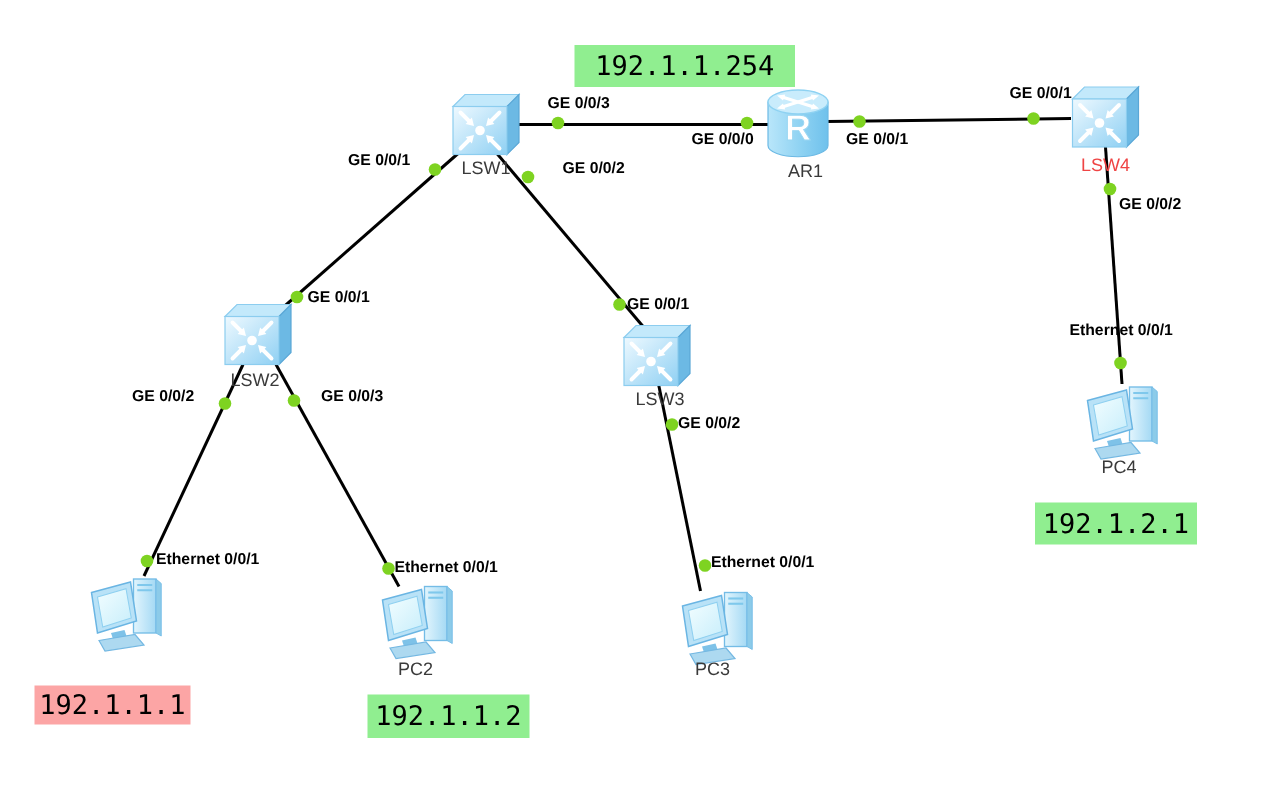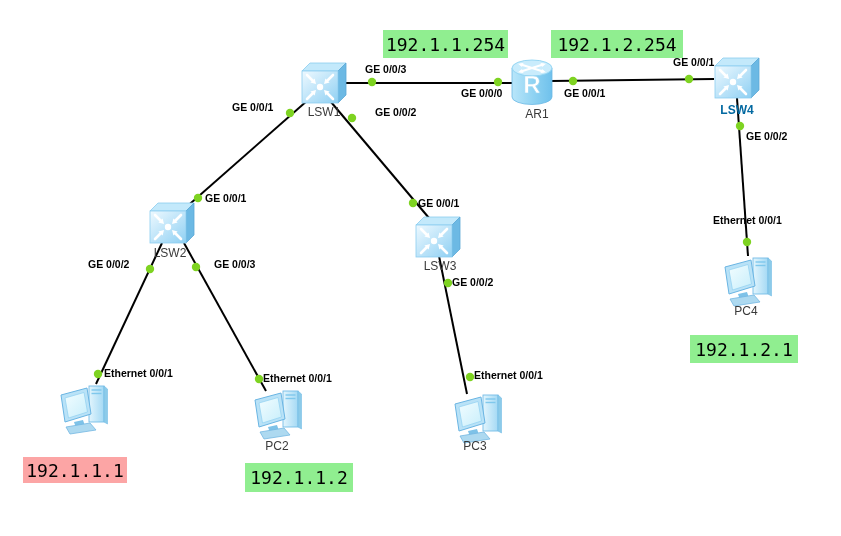--- a/index.html
+++ b/index.html
@@ -187,7 +187,7 @@
     <span class="port-label" style="left: 474px; top: 370px; color: rgb(0, 0, 0);">Ethernet 0/0/1</span>
     <span class="port-label" style="left: 746px; top: 131px; color: rgb(0, 0, 0);">GE 0/0/2</span>
     <span class="port-label" style="left: 713px; top: 215px; color: rgb(0, 0, 0);">Ethernet 0/0/1</span>
-    <div class="ip-label" style="left: 383px; top: 30px; width: 125px; height: 28px; background: rgb(144, 238, 144); color: rgb(0, 0, 0);">192.1.1.254</div>
+    <div class="ip-label" style="left: 383px; top: 30px; width: 147px; height: 28px; background: rgb(144, 238, 144); color: rgb(0, 0, 0);">192.1.1.254</div>
     <div class="ip-label" style="left: 551px; top: 30px; width: 132px; height: 28px; background: rgb(144, 238, 144); color: rgb(0, 0, 0);">192.1.2.254</div>
     <div class="ip-label" style="left: 23px; top: 457px; width: 104px; height: 26px; background: #fca5a5; color: rgb(0, 0, 0);">192.1.1.1</div>
     <div class="ip-label" style="left: 245px; top: 463px; width: 108px; height: 29px; background: rgb(144, 238, 144); color: rgb(0, 0, 0);">192.1.1.2</div>

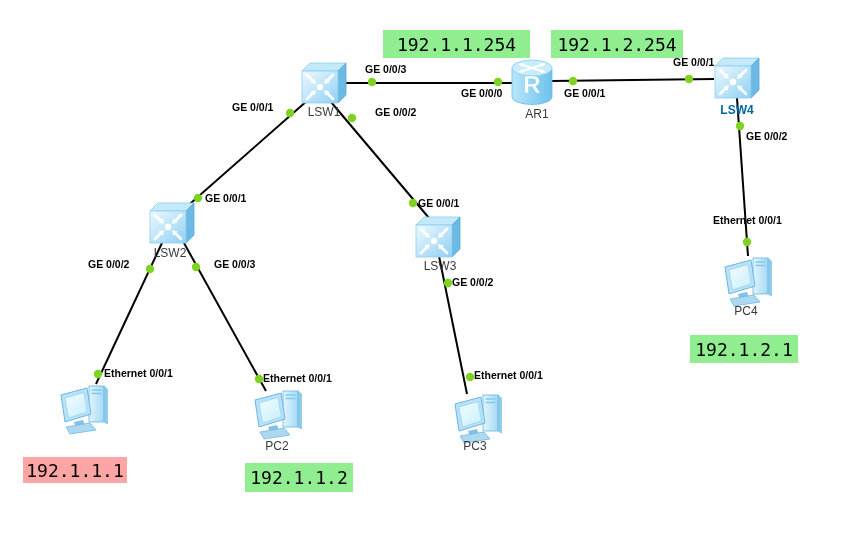--- a/index.html
+++ b/index.html
@@ -188,7 +188,6 @@
     <span class="port-label" style="left: 746px; top: 131px; color: rgb(0, 0, 0);">GE 0/0/2</span>
     <span class="port-label" style="left: 713px; top: 215px; color: rgb(0, 0, 0);">Ethernet 0/0/1</span>
     <div class="ip-label" style="left: 383px; top: 30px; width: 147px; height: 28px; background: rgb(144, 238, 144); color: rgb(0, 0, 0);">192.1.1.254</div>
-    <div class="ip-label" style="left: 551px; top: 30px; width: 132px; height: 28px; background: rgb(144, 238, 144); color: rgb(0, 0, 0);">192.1.2.254</div>
     <div class="ip-label" style="left: 23px; top: 457px; width: 104px; height: 26px; background: #fca5a5; color: rgb(0, 0, 0);">192.1.1.1</div>
     <div class="ip-label" style="left: 245px; top: 463px; width: 108px; height: 29px; background: rgb(144, 238, 144); color: rgb(0, 0, 0);">192.1.1.2</div>
     <div class="ip-label" style="left: 690px; top: 335px; width: 108px; height: 28px; background: rgb(144, 238, 144); color: rgb(0, 0, 0);">192.1.2.1</div>

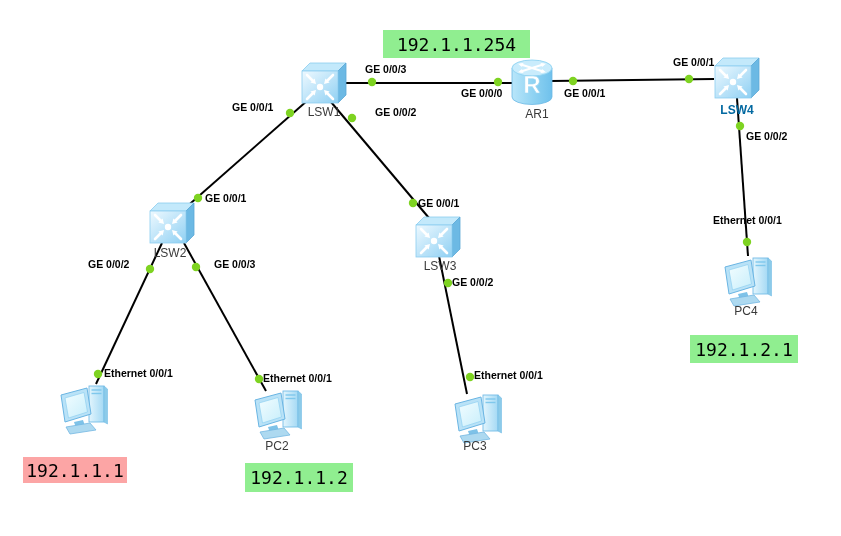--- a/index.html
+++ b/index.html
@@ -140,7 +140,7 @@
         <use href="#sym-switch"></use>
       </svg>
     </div>
-    <span class="device-label" style="left: 737px; top: 104px; color: #0369a1; font-weight: bold;">LSW4</span>
+    <span class="device-label" style="left: 737px; top: 104px; color: #ef4444;">LSW4</span>
     <div class="device" style="left: 510px; top: 58px;">
       <svg width="44" height="48">
         <use href="#sym-router"></use>

